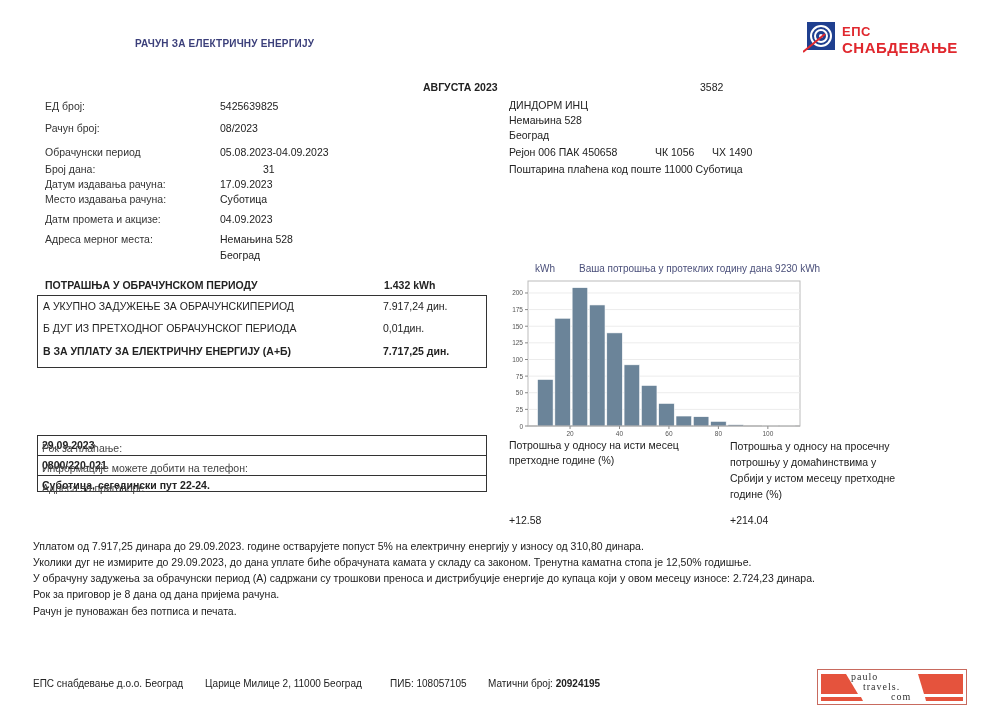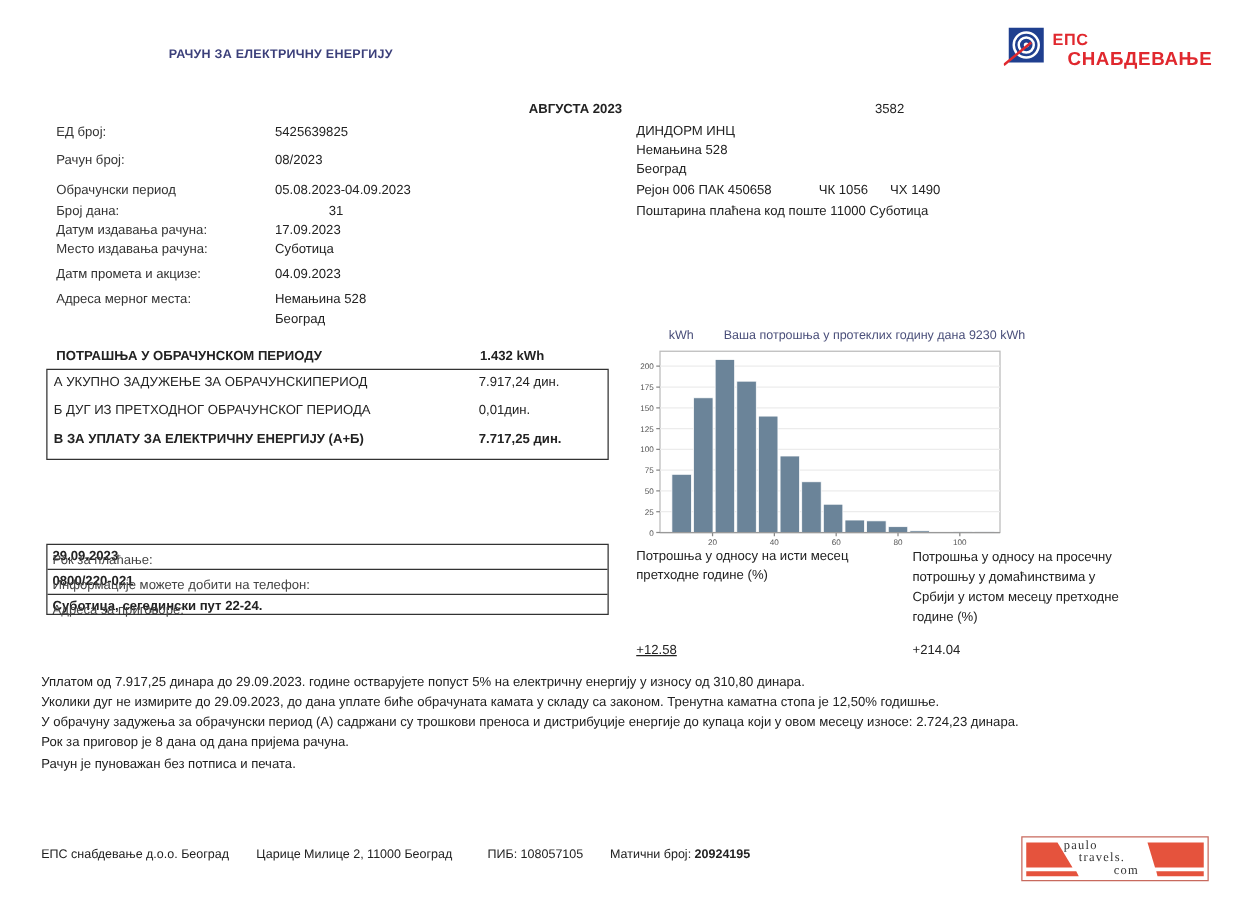--- a/index.html
+++ b/index.html
@@ -39,7 +39,7 @@
   </svg>
 </div>
 <div class="abs logo-text-1" style="left:842px; top:24px;">ЕПС</div>
-<div class="abs logo-text-2" style="left:842px; top:39px;margin-left:12px;">СНАБДЕВАЊЕ</div>
+<div class="abs logo-text-2" style="left:842px; top:39px;">СНАБДЕВАЊЕ</div>
 
 <div class="abs bold" style="left:423px; top:81px;">АВГУСТА 2023</div>
 <div class="abs" style="left:700px; top:81px;">3582</div>

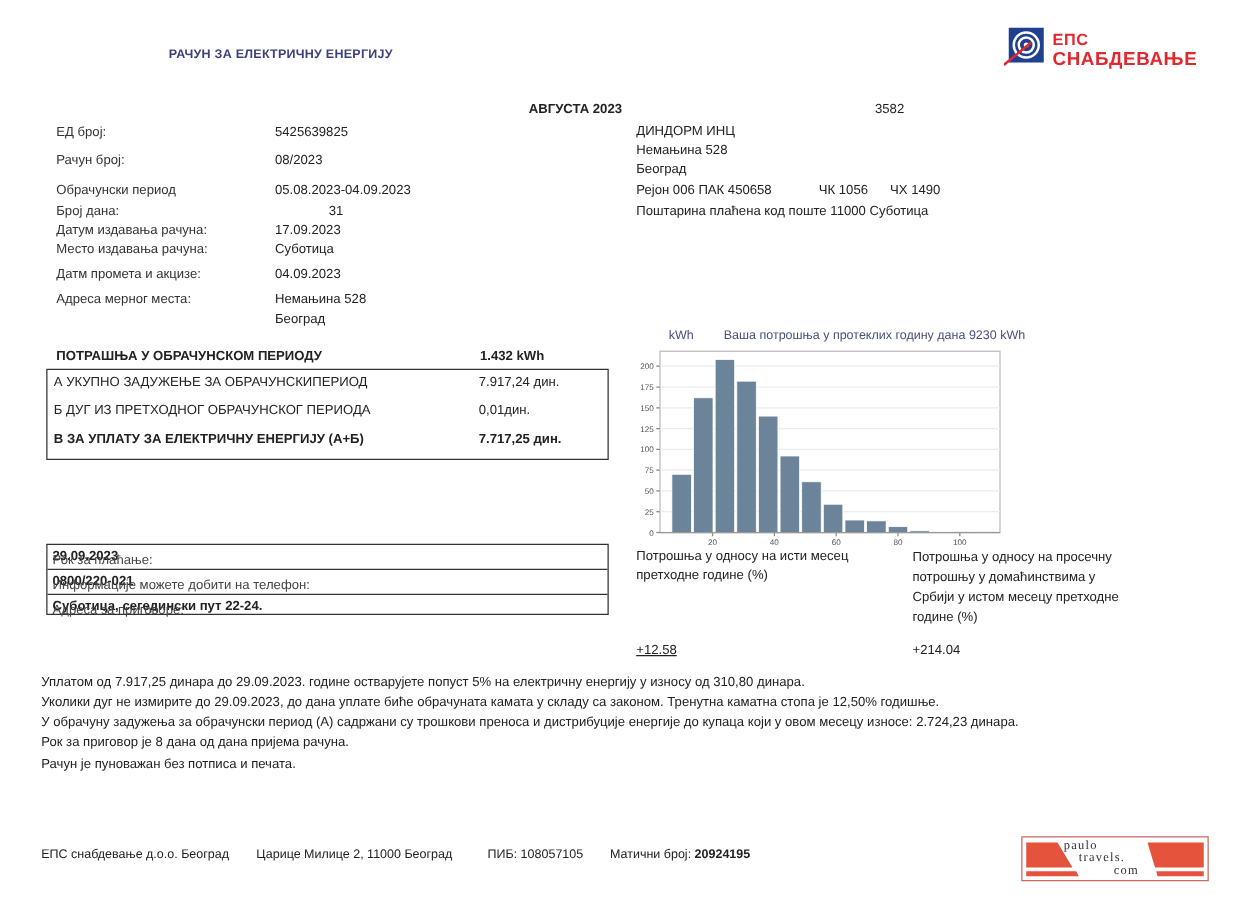--- a/index.html
+++ b/index.html
@@ -173,7 +173,7 @@
 
 <div class="abs" style="left:509px; top:438px; width:200px; white-space:normal; line-height:15px;">Потрошња у односу на исти месец претходне године (%)</div>
 <div class="abs" style="left:730px; top:438px; width:180px; white-space:normal; line-height:16px;">Потрошња у односу на просечну потрошњу у домаћинствима у Србији у истом месецу претходне године (%)</div>
-<div class="abs" style="left:509px; top:514px;text-decoration:underline;">+12.58</div>
+<div class="abs" style="left:509px; top:514px;">+12.58</div>
 <div class="abs" style="left:730px; top:514px;">+214.04</div>
 
 <div>

